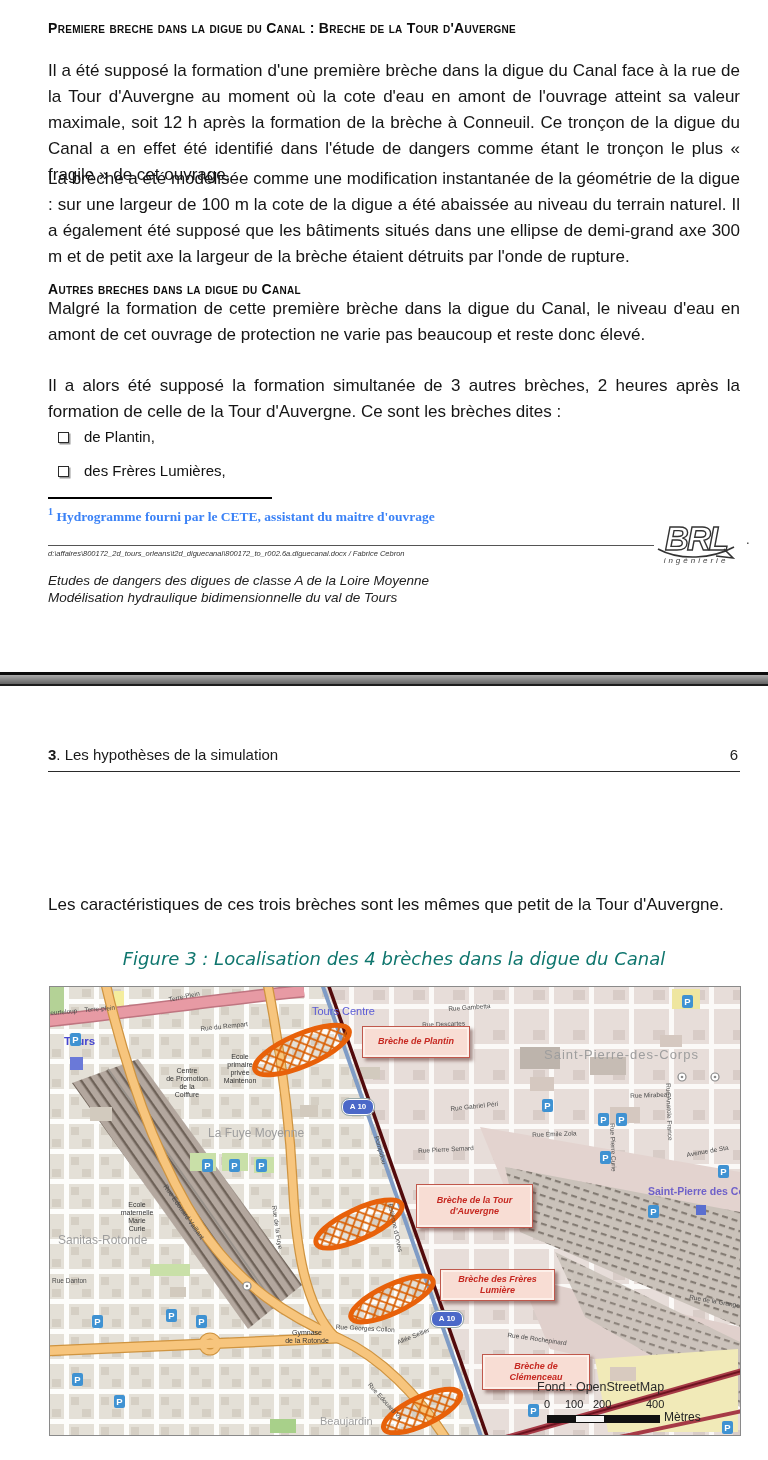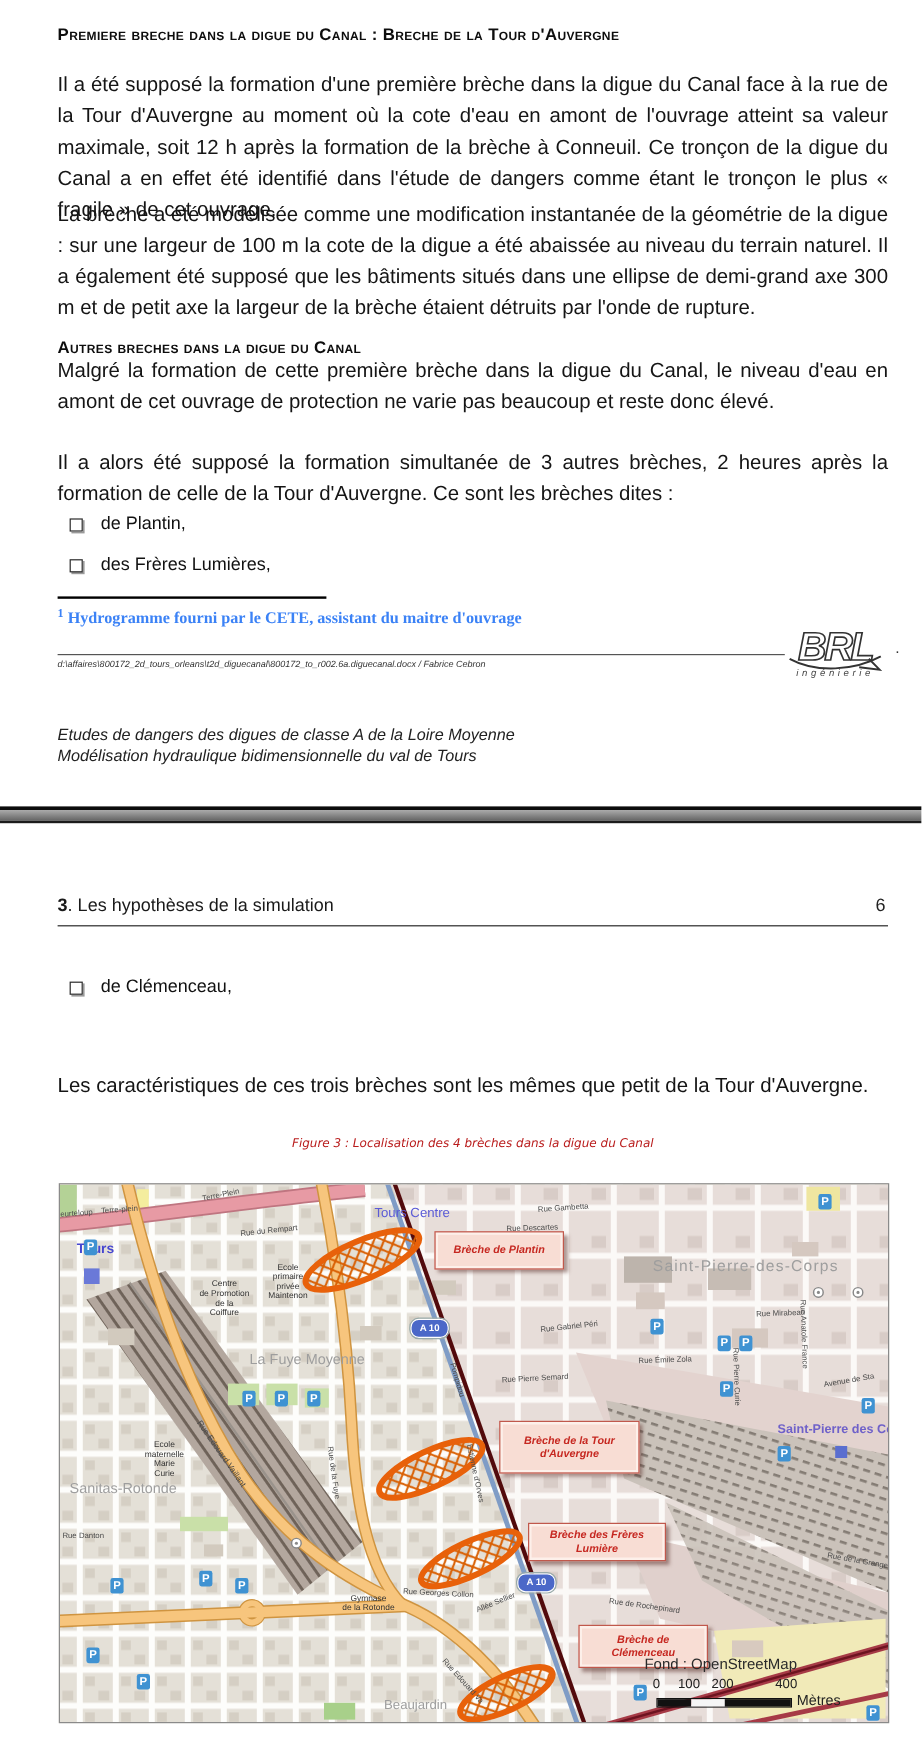--- a/index.html
+++ b/index.html
@@ -73,7 +73,7 @@
 
   <div class="blk footer-rule" style="top:545px"></div>
   <div class="blk doc-path" style="top:549px">d:\affaires\800172_2d_tours_orleans\t2d_diguecanal\800172_to_r002.6a.diguecanal.docx / Fabrice Cebron</div>
-  <div class="blk doc-titles" style="top:604px">
+  <div class="blk doc-titles" style="top:572px">
     <div>Etudes de dangers des digues de classe A de la Loire Moyenne</div>
     <div>Modélisation hydraulique bidimensionnelle du val de Tours</div>
   </div>

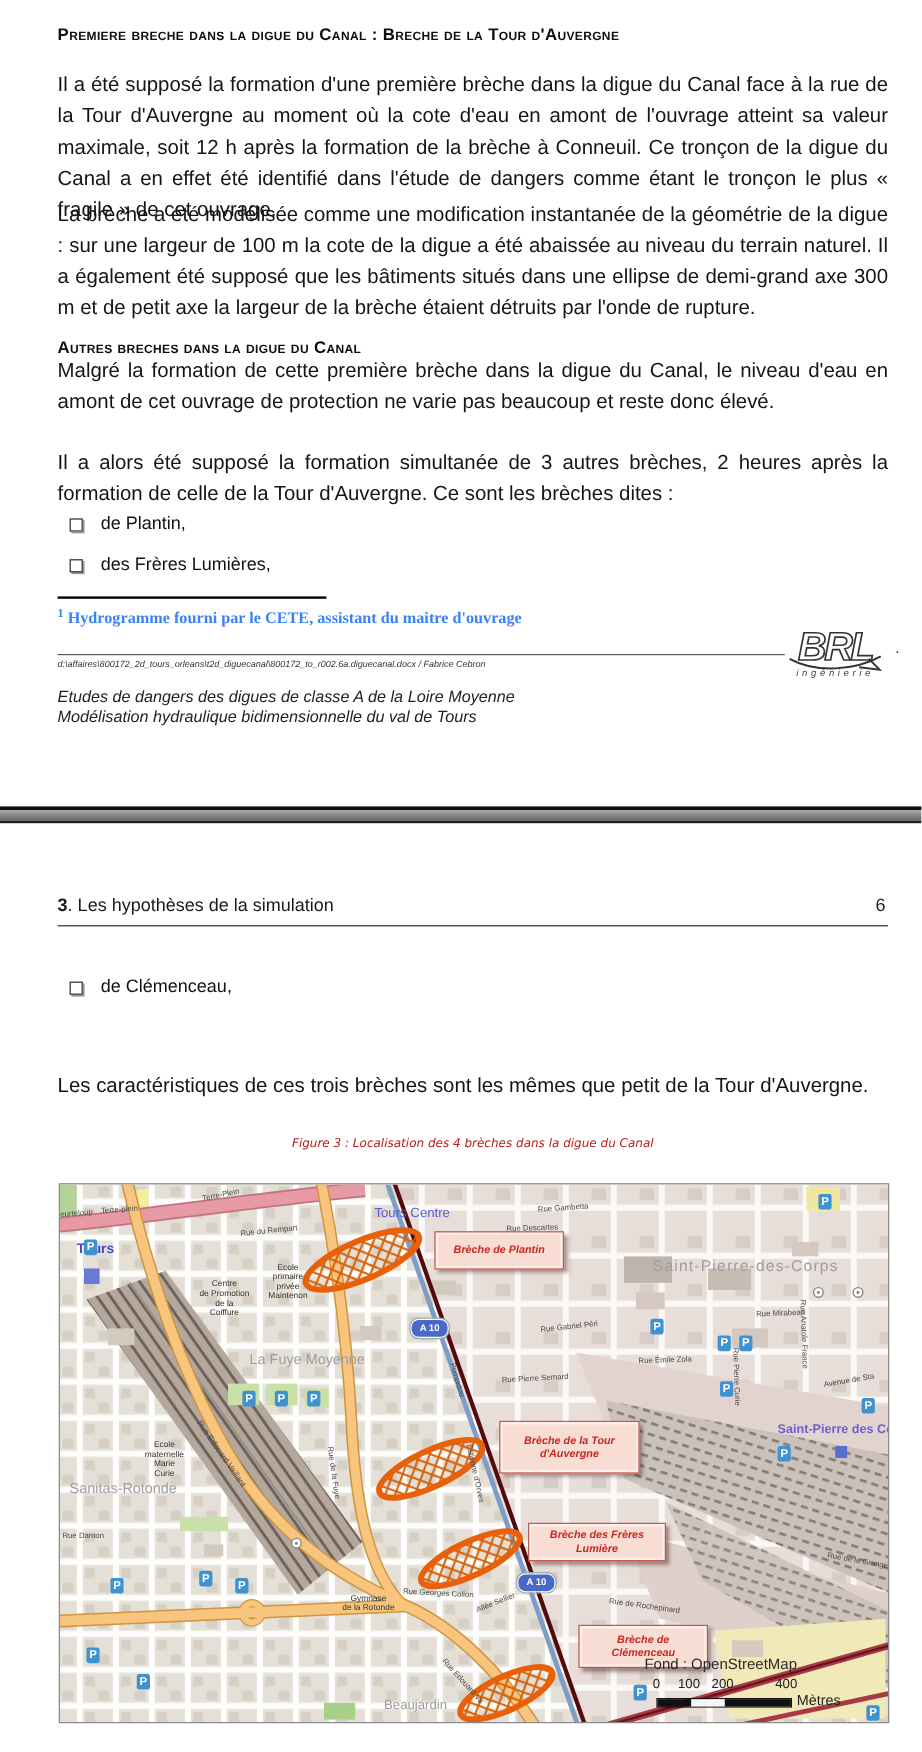--- a/index.html
+++ b/index.html
@@ -94,10 +94,6 @@
   <div class="pagenum">6</div>
   <div class="blk head-rule" style="top:771px"></div>
 
-  <div class="blk bullet-item" style="top:814px">
-    <span class="sq"></span>
-    <span>de Clémenceau,</span>
-  </div>
   <p class="blk bodytxt" style="top:892px">Les caractéristiques de ces trois brèches sont les mêmes que petit de la Tour d'Auvergne.</p>
 
   <div class="blk caption" style="top:948px">Figure 3 : Localisation des 4 brèches dans la digue du Canal</div>

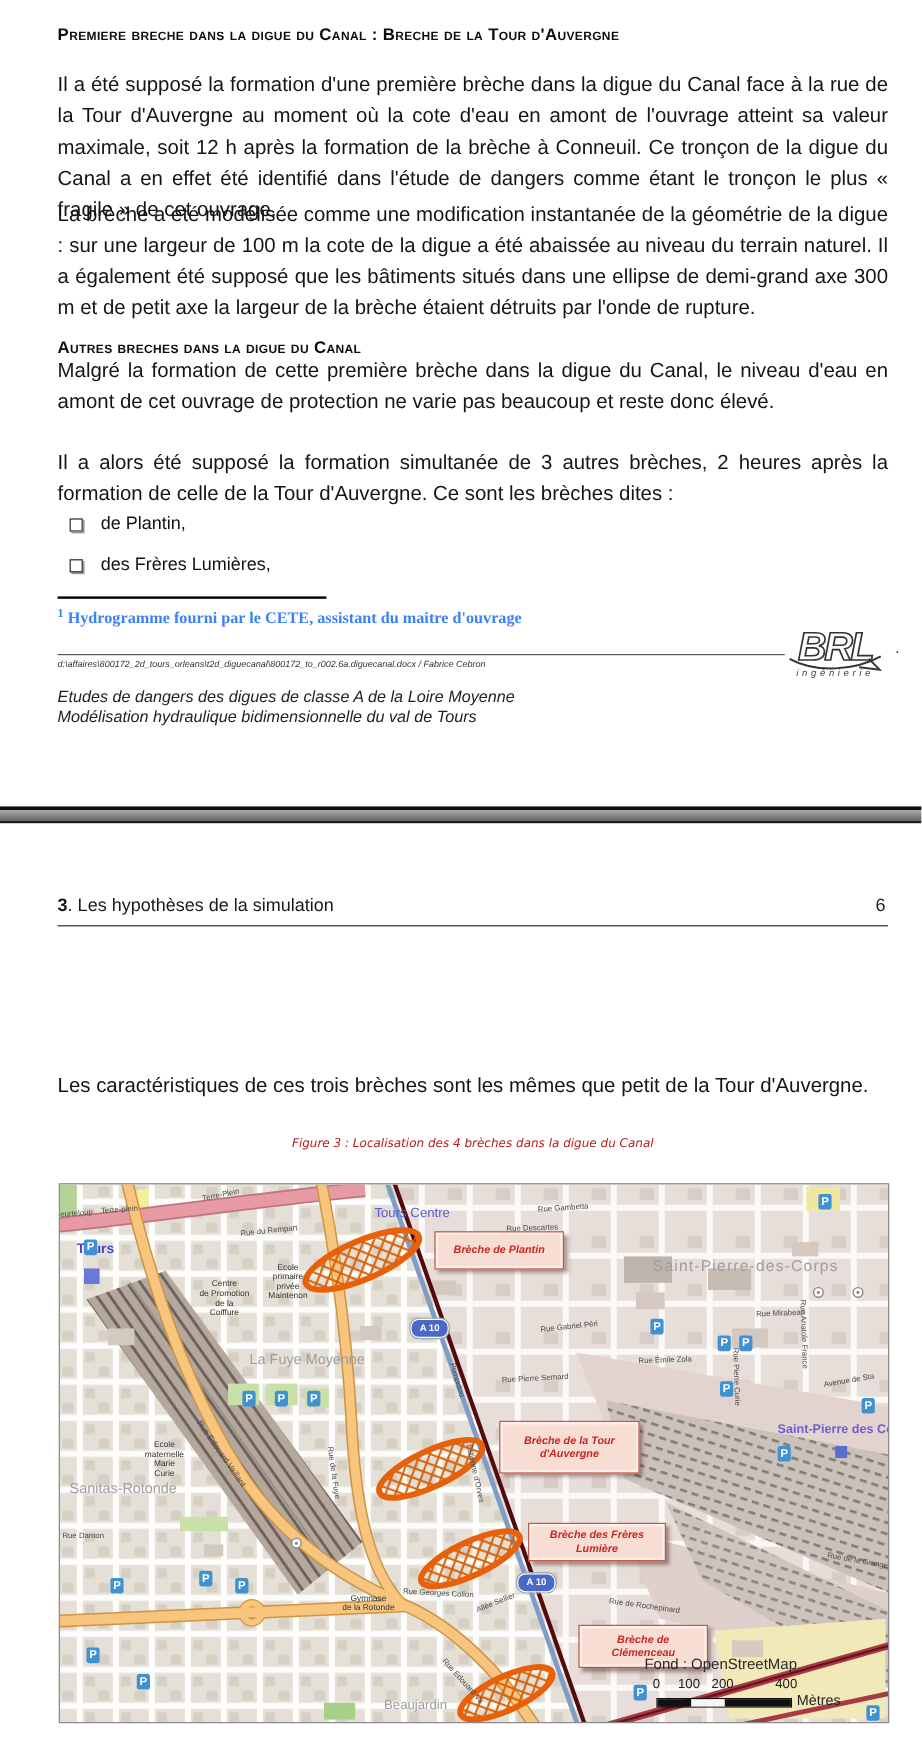--- a/index.html
+++ b/index.html
@@ -26,7 +26,7 @@
   .p2head .num{font-weight:bold;}
   .pagenum{position:absolute;right:30px;top:746px;font-size:15px;color:#222;}
   .head-rule{border-top:1.5px solid #2a2a2a;}
-  .caption{font-size:10px;font-style:italic;text-align:center;color:#b91c1c;font-family:"DejaVu Sans",sans-serif;}
+  .caption{font-size:18px;font-style:italic;text-align:center;color:#0f766e;font-family:"DejaVu Sans",sans-serif;}
   
   .map{position:absolute;left:49px;top:986px;width:690px;height:448px;border:1px solid #8a8a8a;overflow:hidden;background:#e9e5dd;}
   .map svg{position:absolute;left:0;top:0;}

